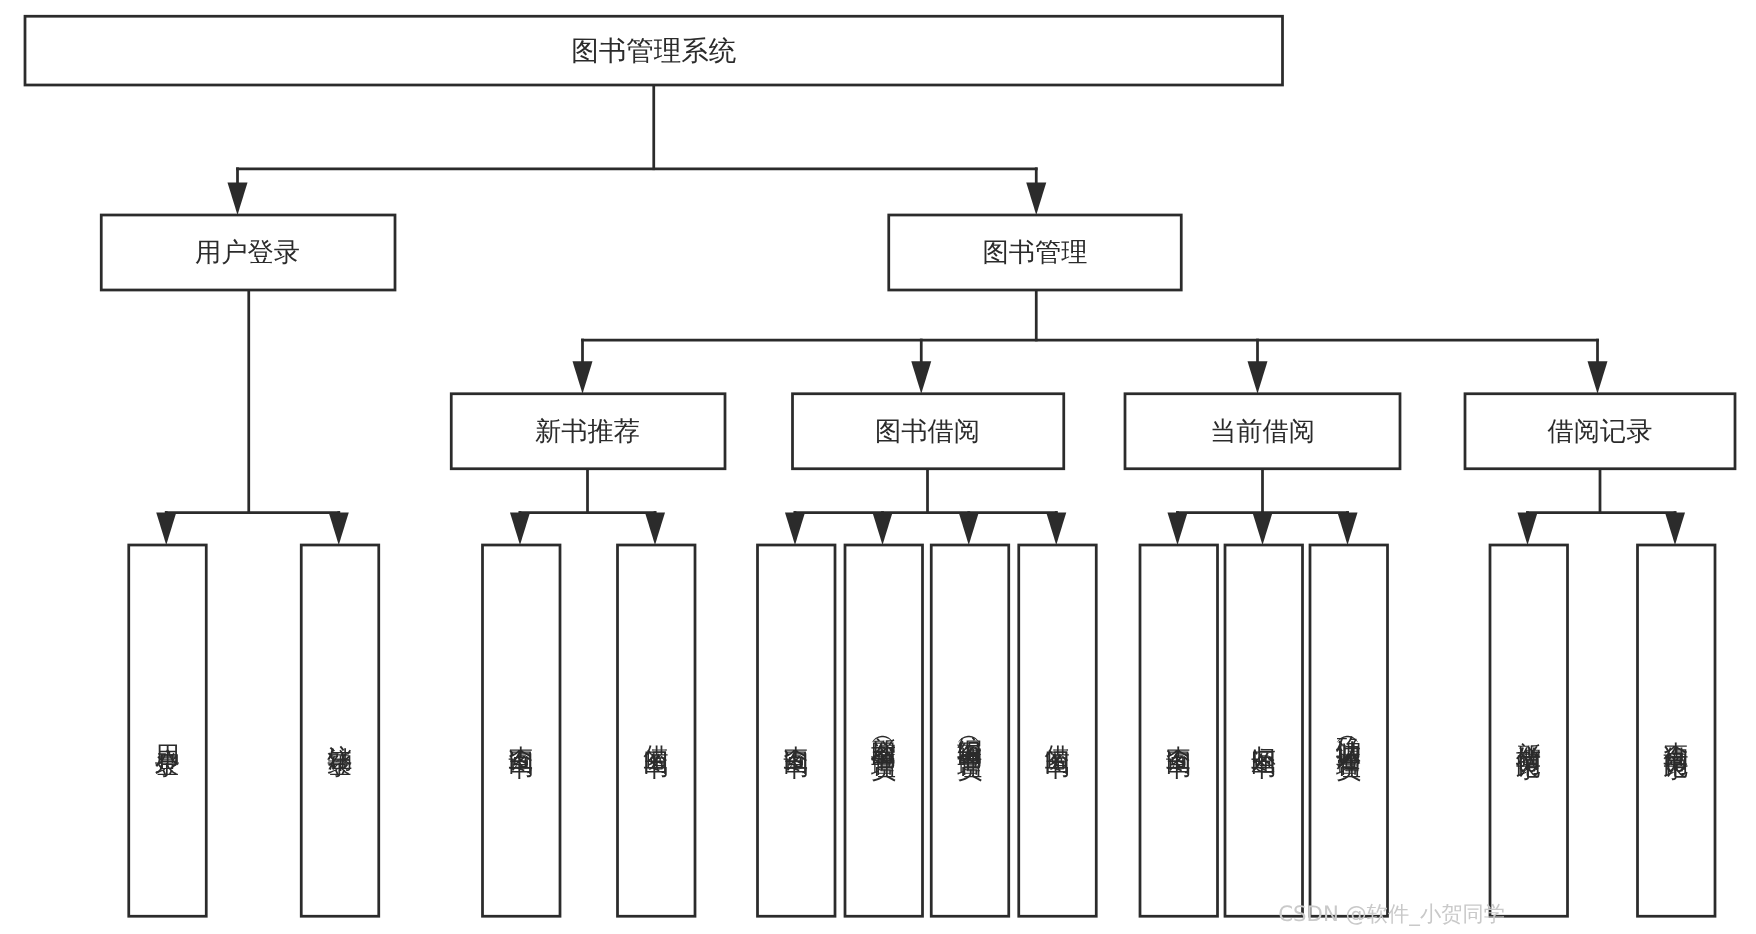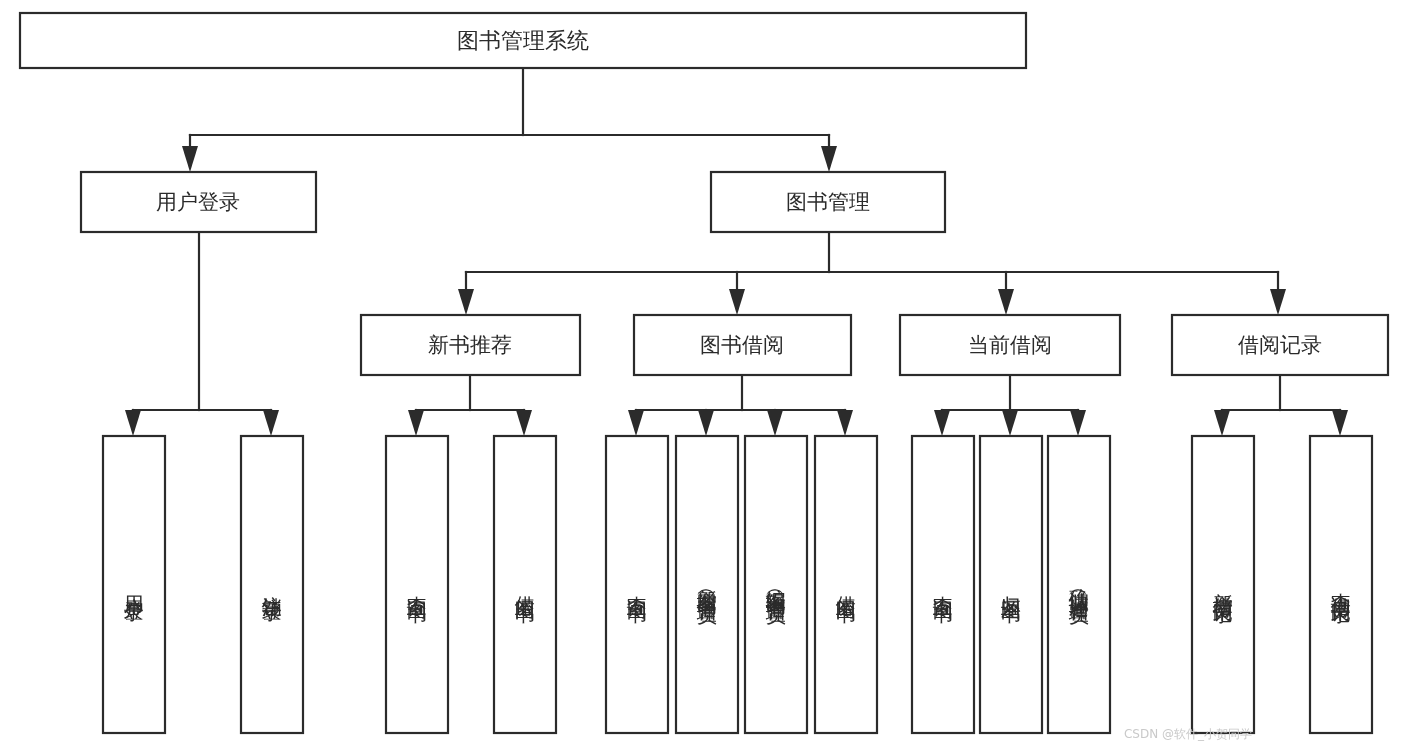--- a/index.html
+++ b/index.html
@@ -18,7 +18,6 @@
     width: 1214px;
     height: 747px;
     background: #ffffff;
-    padding-left: 48px;
   }
   svg.flow {
     position: absolute;

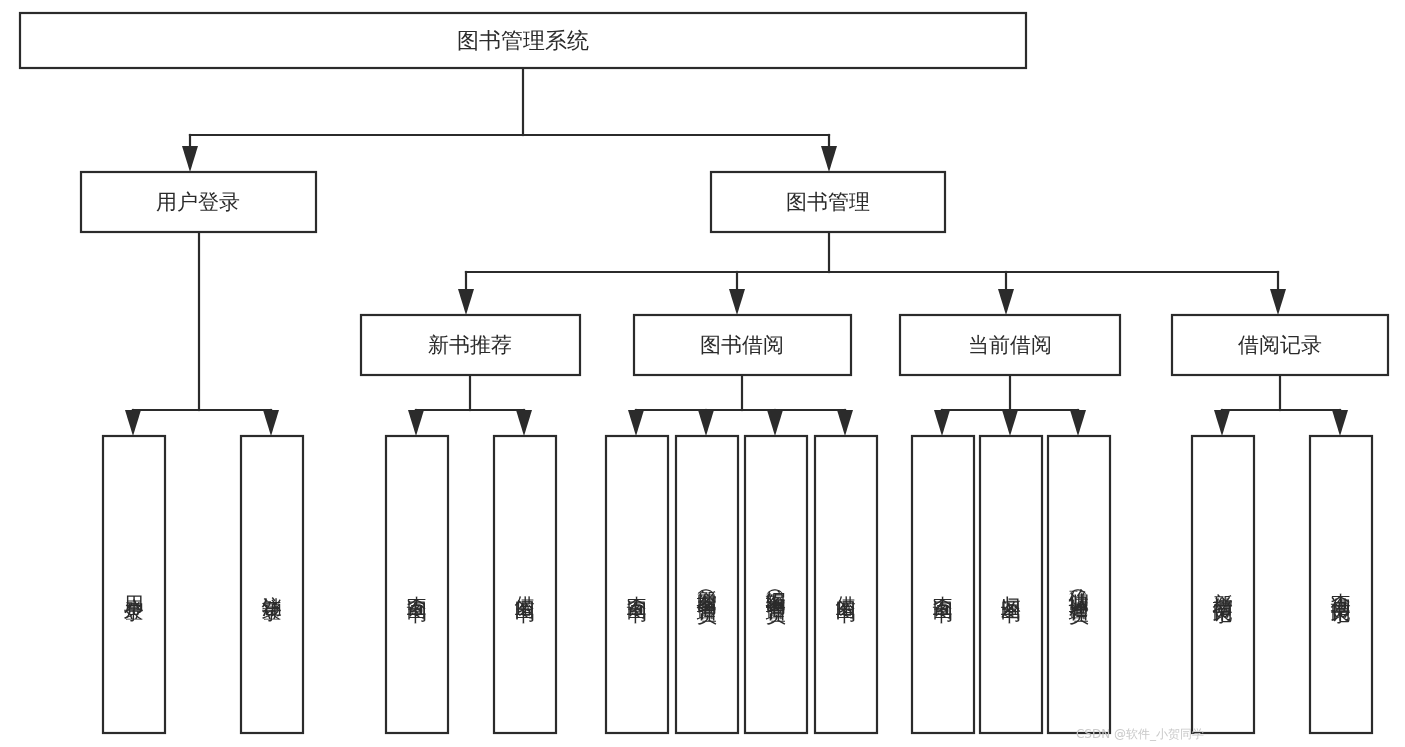--- a/index.html
+++ b/index.html
@@ -71,7 +71,7 @@
     right: 10px;
     bottom: 4px;
     font-family: "DejaVu Sans", "Liberation Sans", sans-serif;
-    font-size: 12px;
+    font-size: 17px;
     color: #c9c9c9;
     white-space: nowrap;
     text-align: right;

